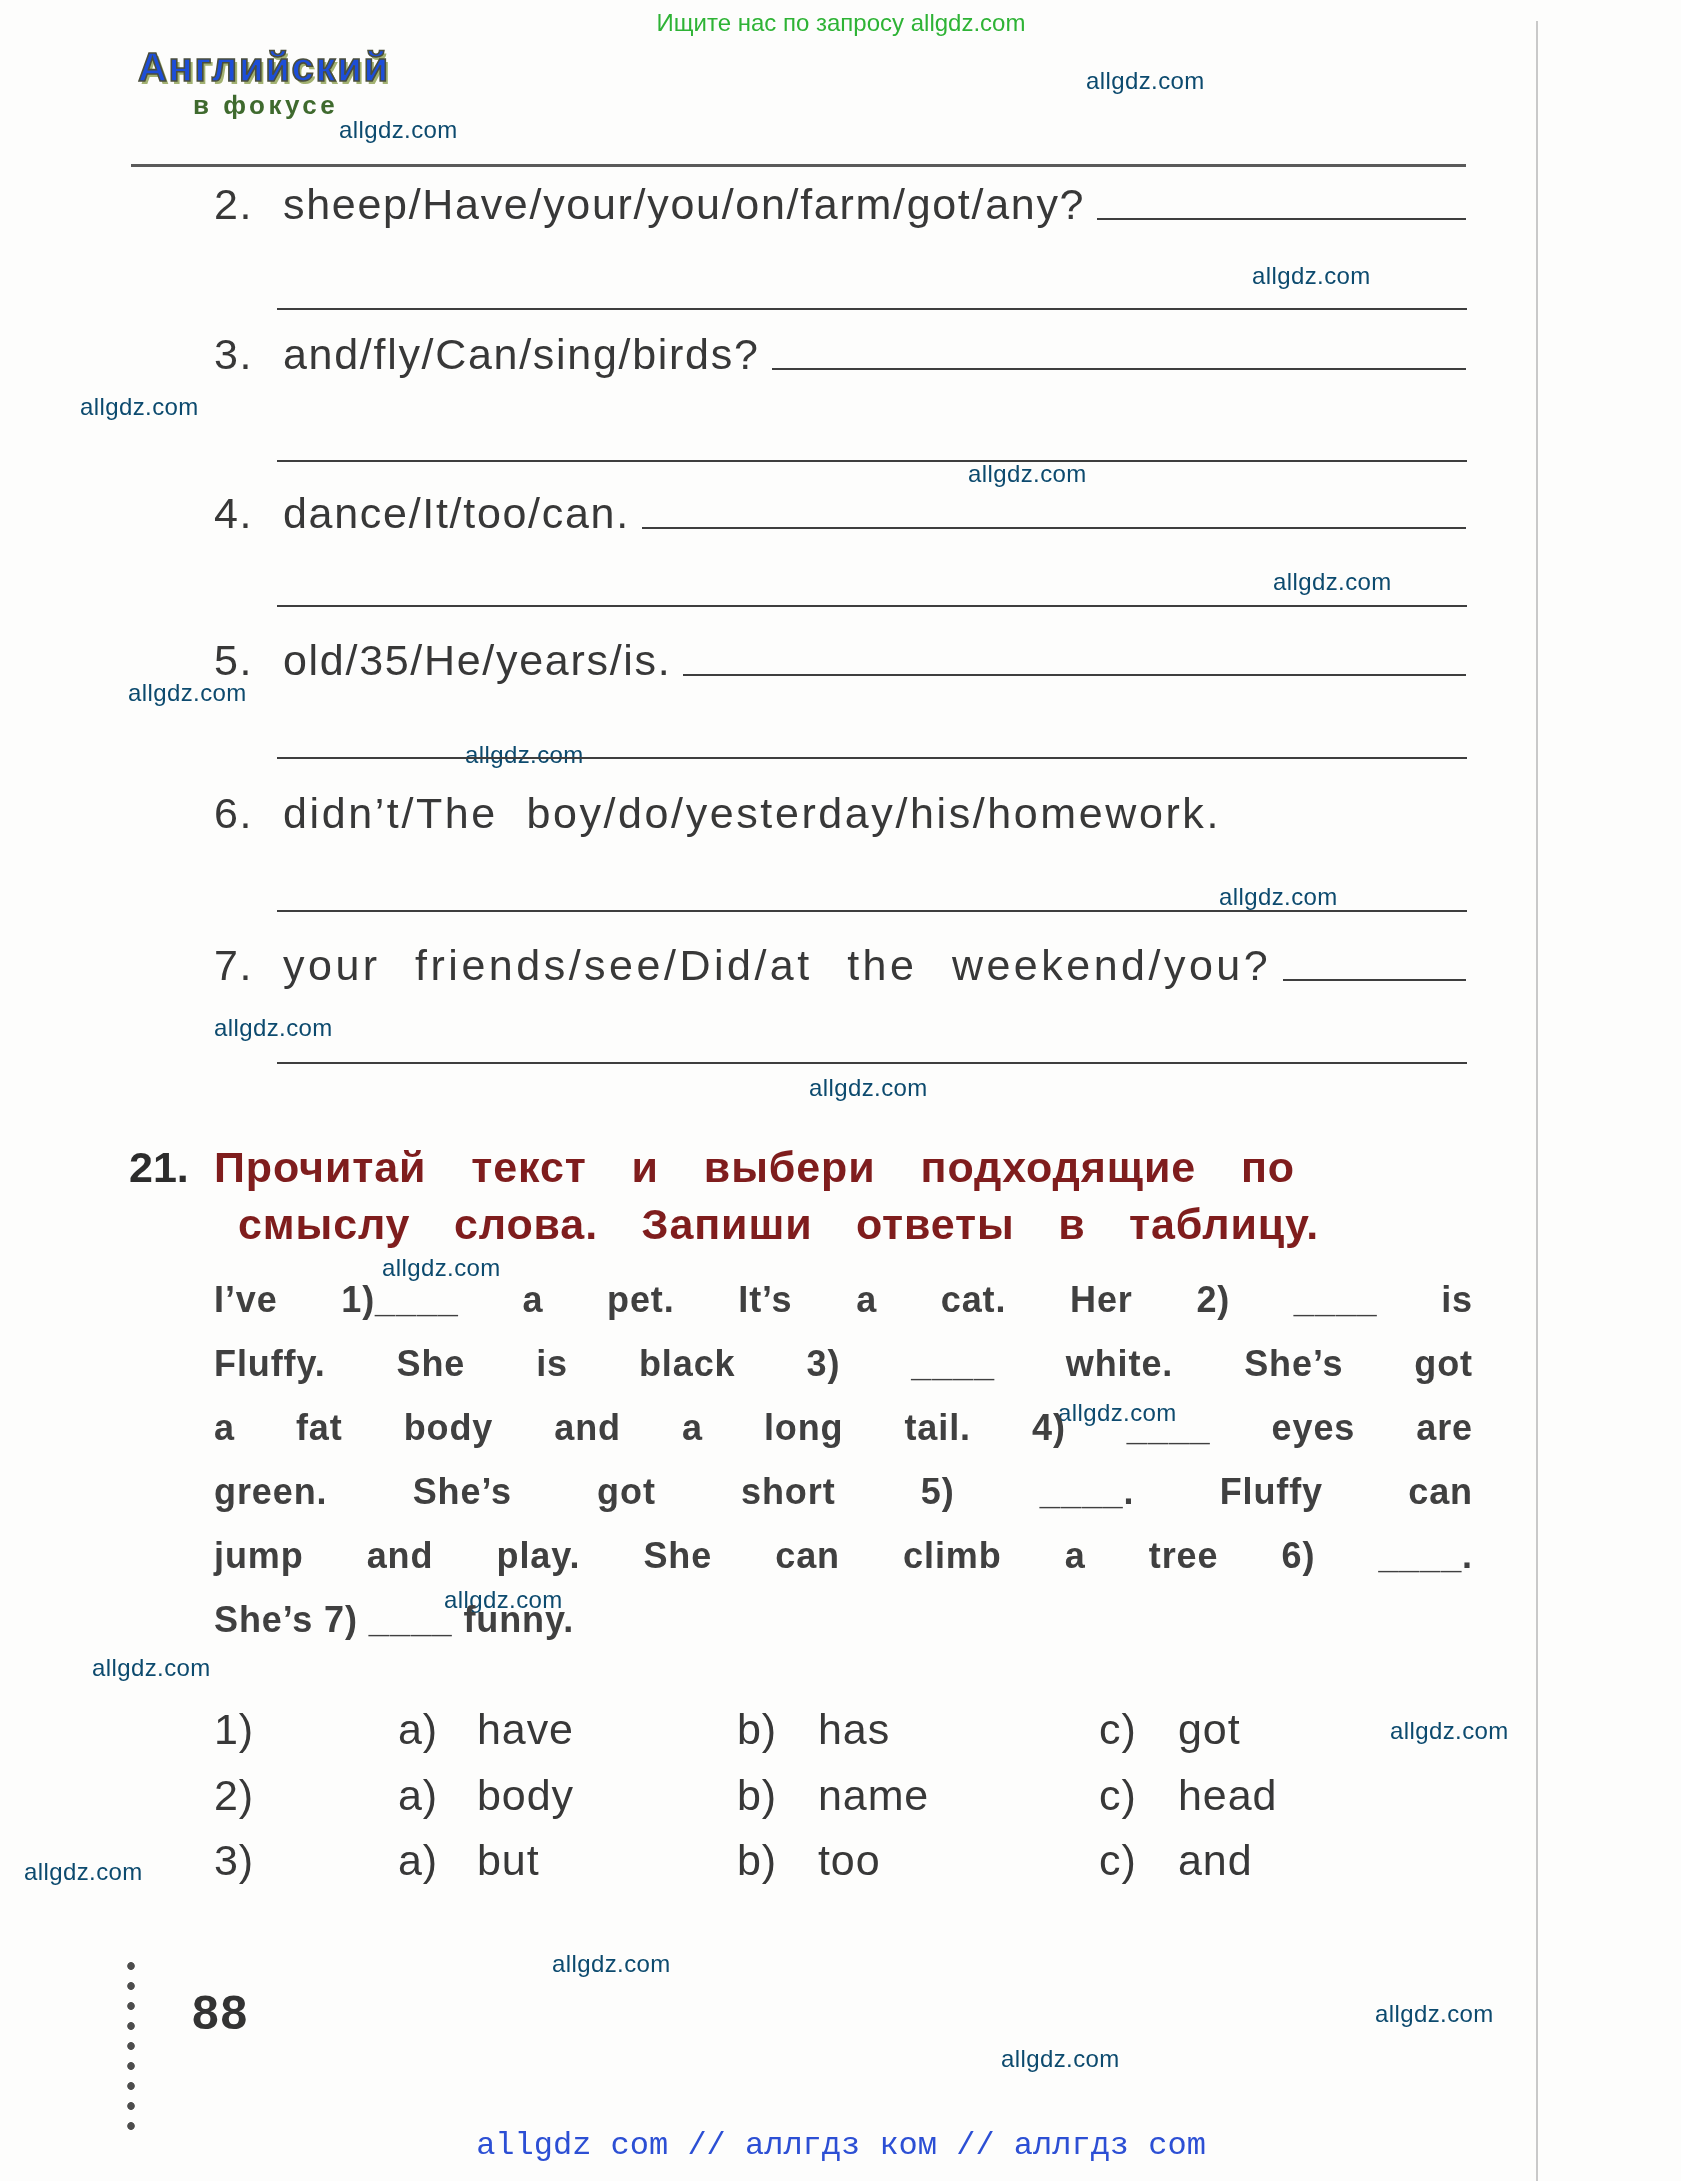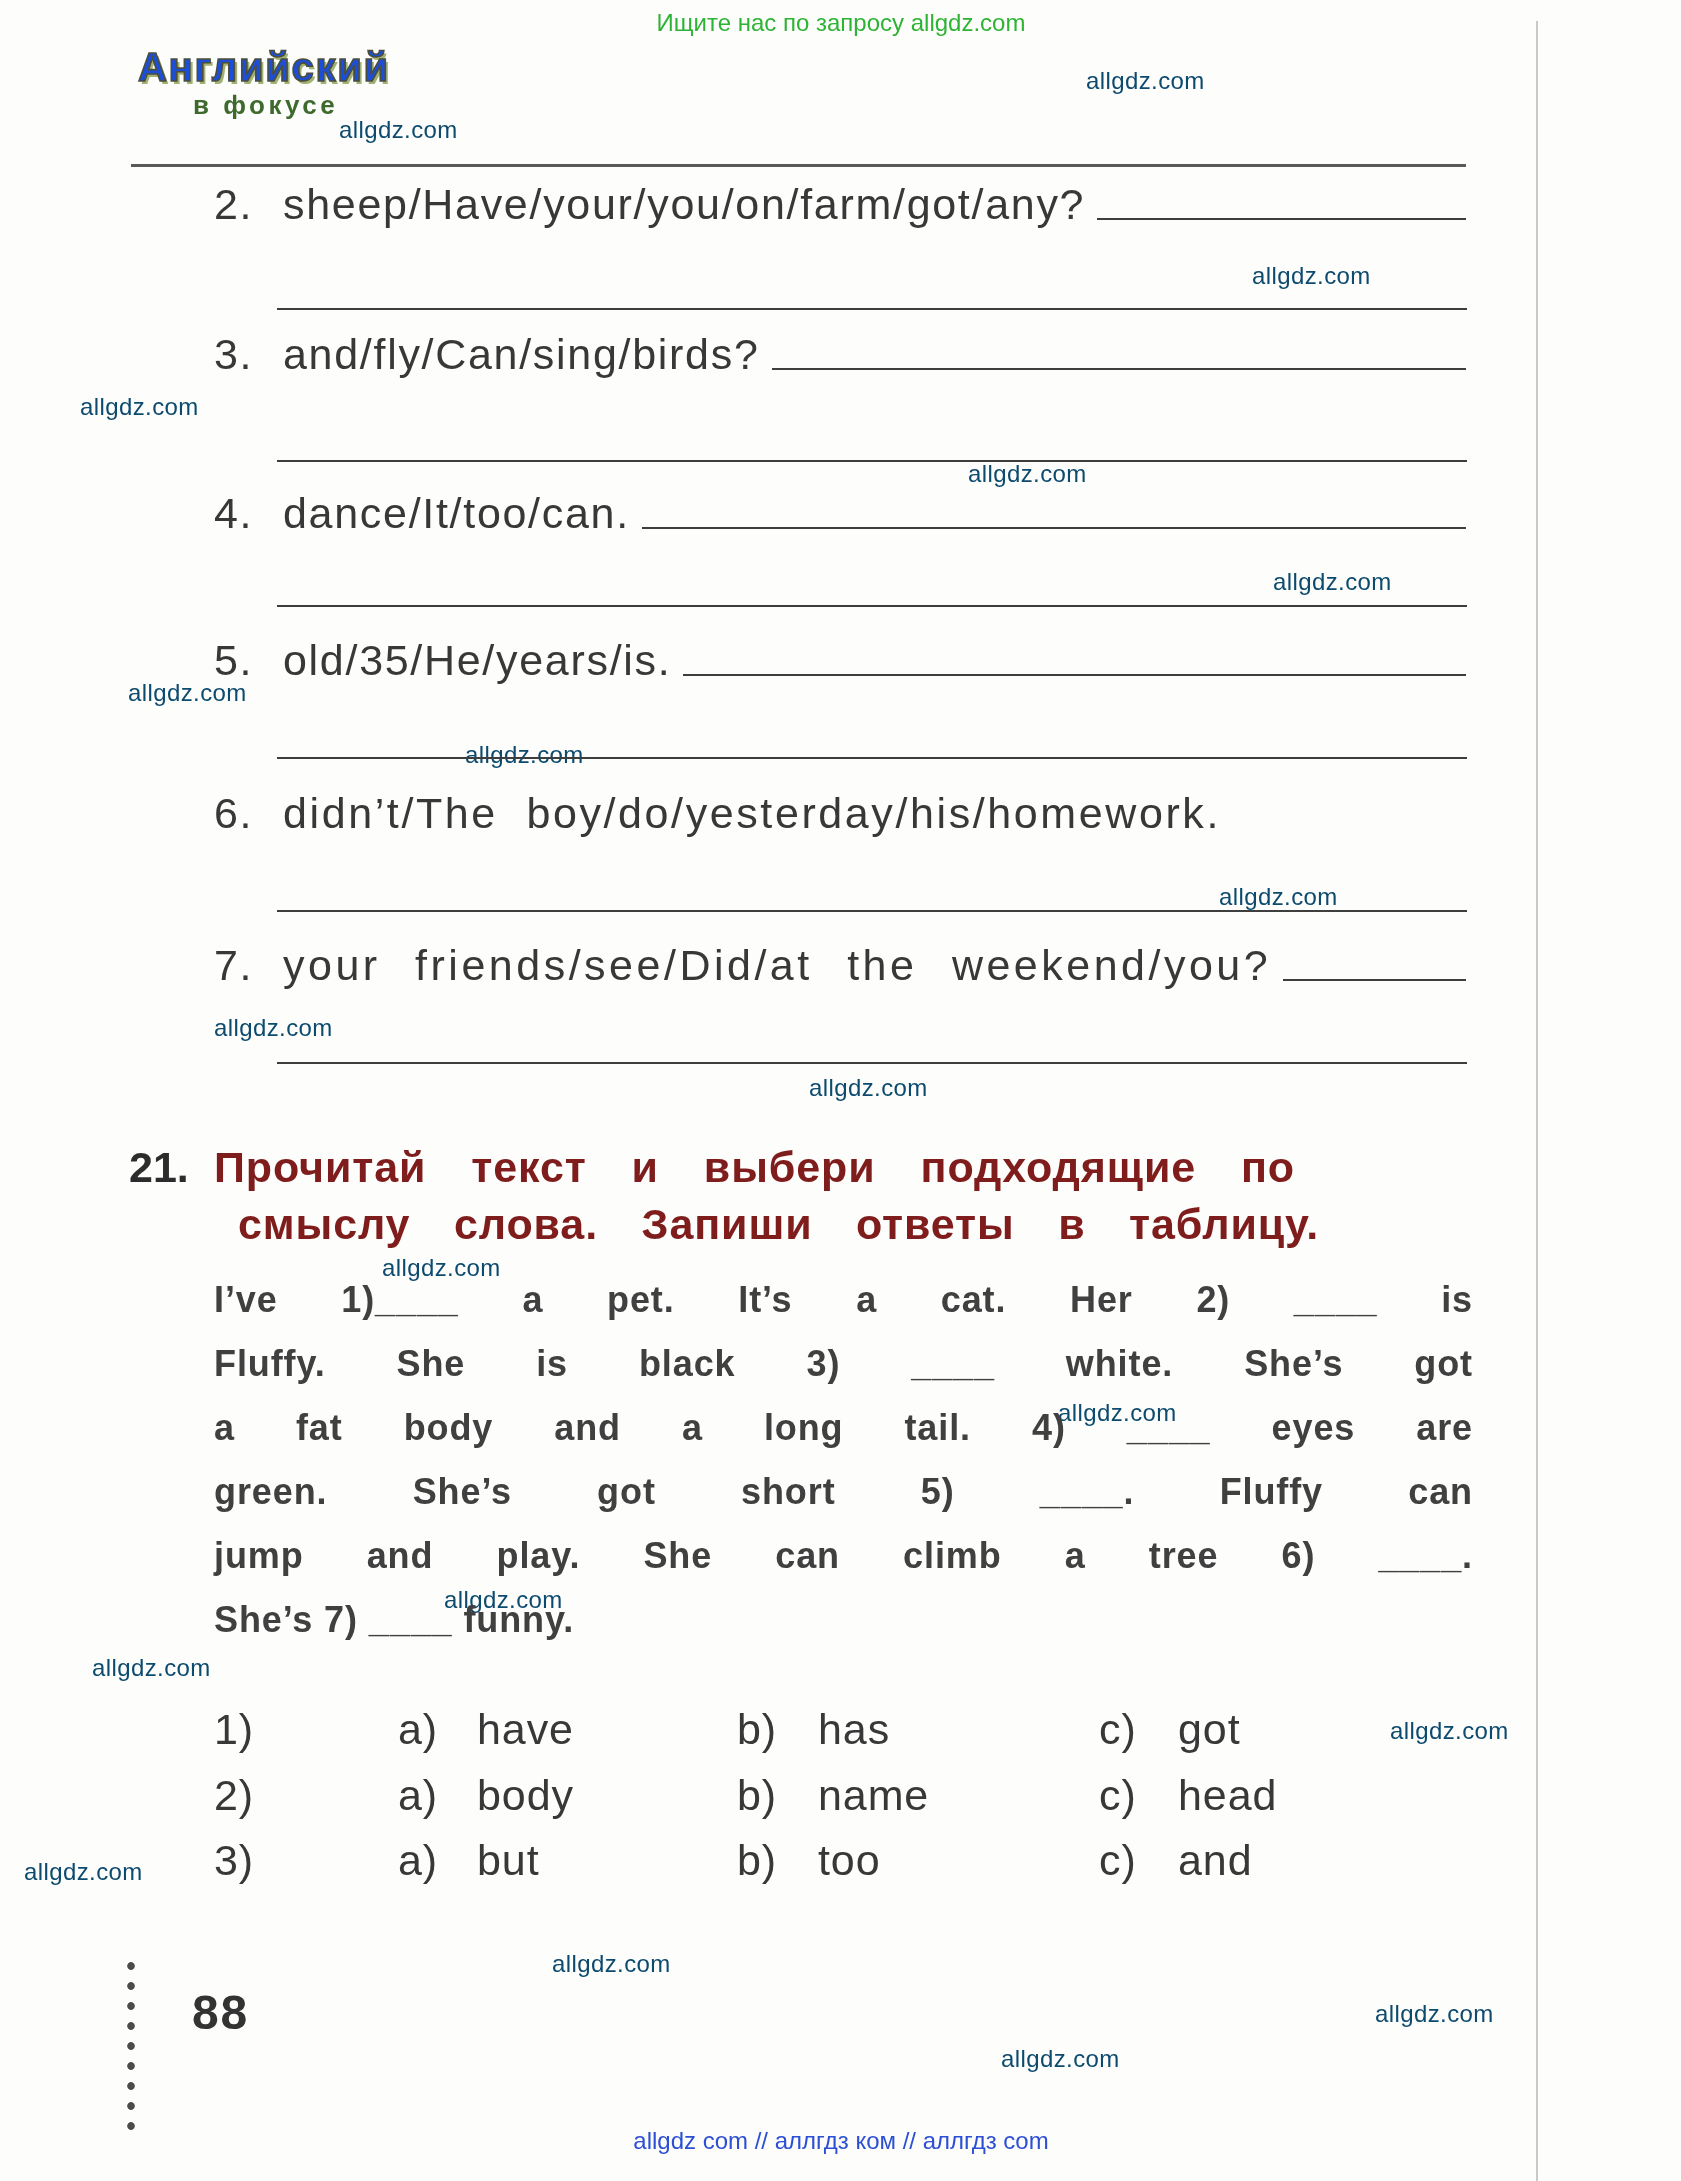--- a/index.html
+++ b/index.html
@@ -88,7 +88,7 @@
   }
   .footer {
     position:absolute; left:0; top:2127px; width:100%;
-    text-align:center; font-size:24px; color:#2c4fd4;
+    text-align:center; font-size:32px; color:#2c4fd4;font-family:Liberation Mono, monospace;
   }
 </style>
 </head>

